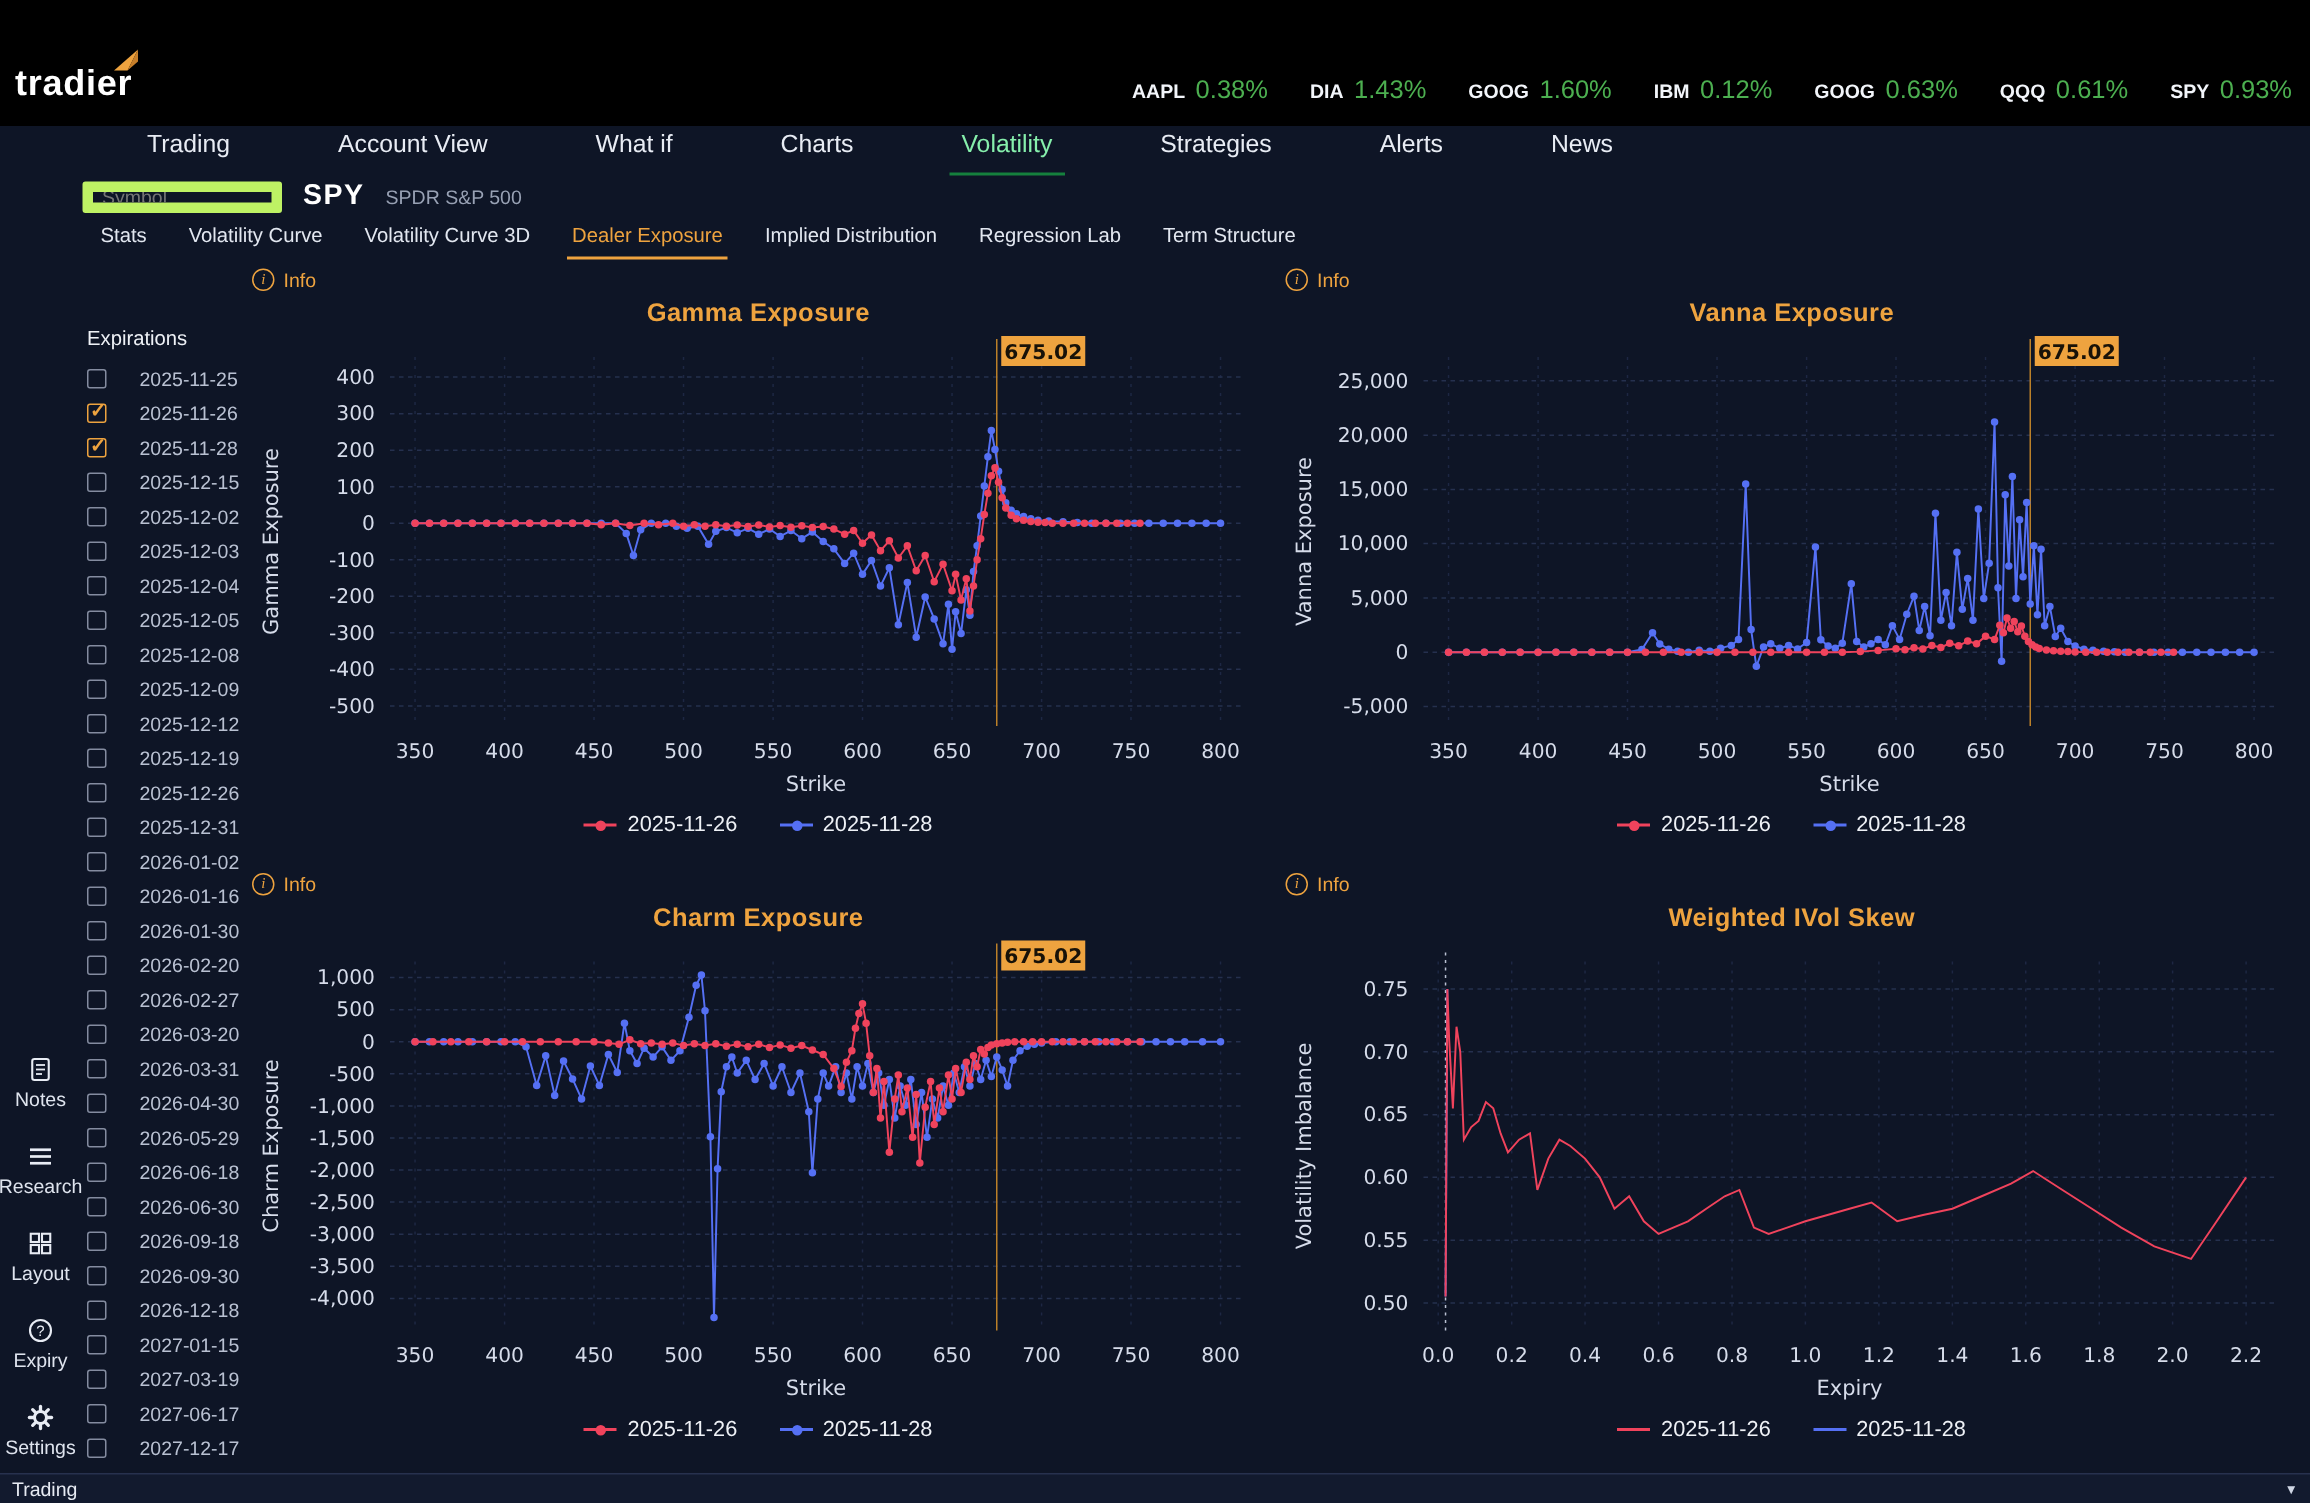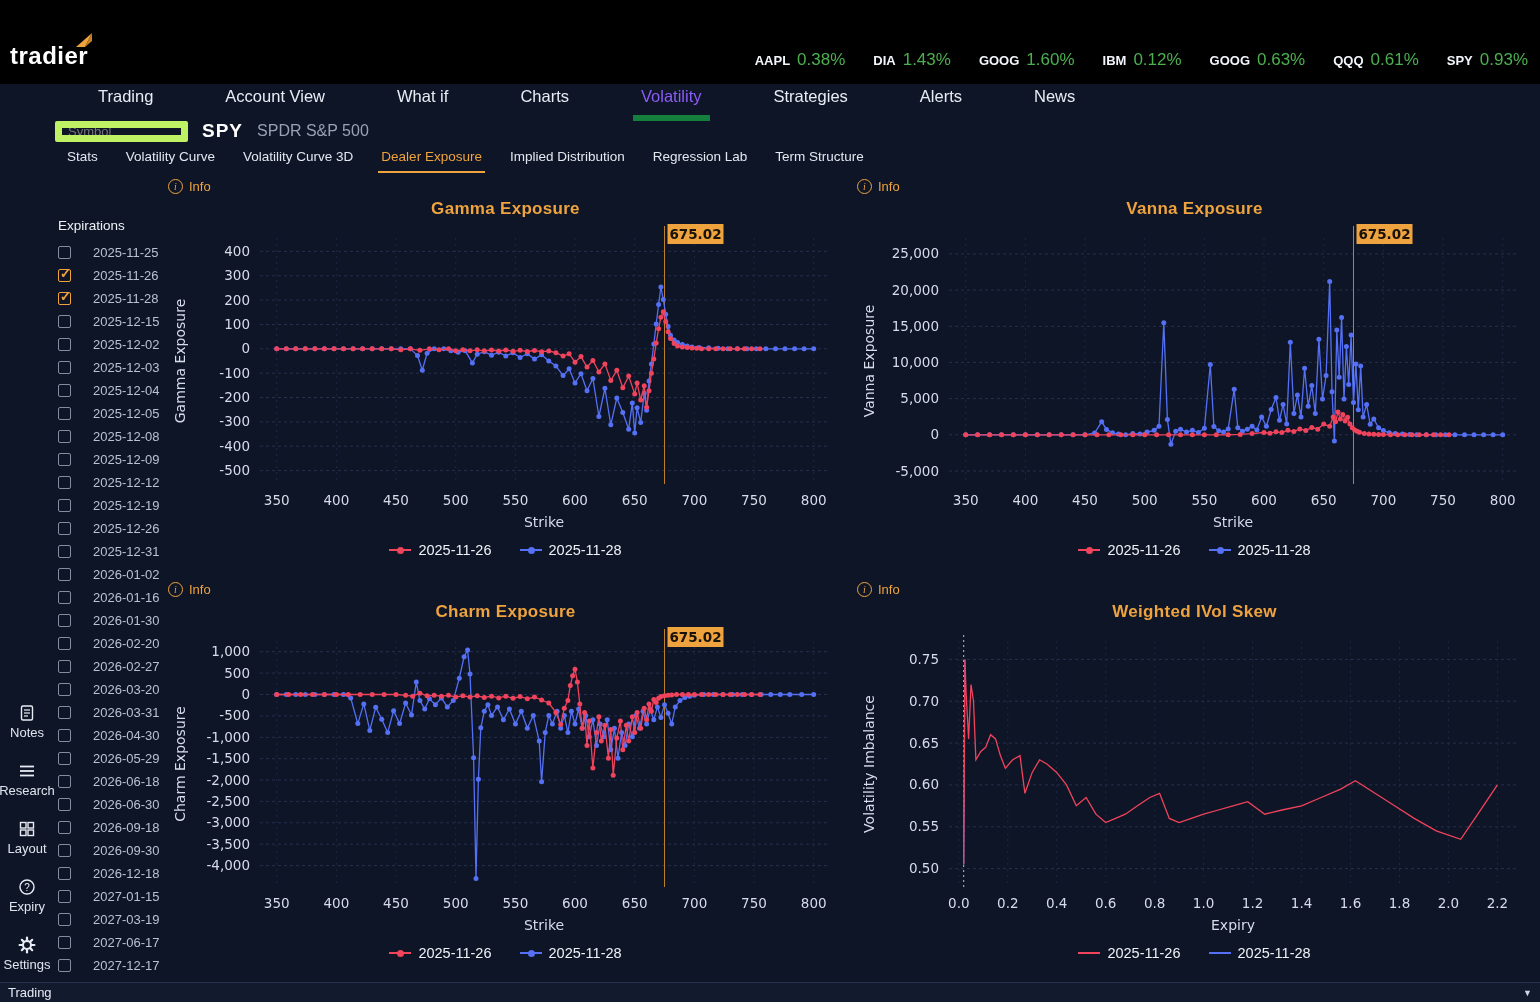--- a/index.html
+++ b/index.html
@@ -24,7 +24,7 @@
   
   .mainnav { position:absolute; top:84px; left:0; right:0; height:34px; display:flex; gap:56px; padding-left:90px; align-items:flex-start; }
   .nav-item { font-size:16.5px; color:#e8ecf4; padding:3px 8px 9px; cursor:pointer; }
-  .nav-item.active { color:#8b5cf6; border-bottom:6px solid #15803d; }
+  .nav-item.active { color:#86efac; border-bottom:2px solid #15803d; }
 
   
   .symbolrow { position:absolute; top:118px; left:55px; height:26px; display:flex; align-items:center; gap:14px; }

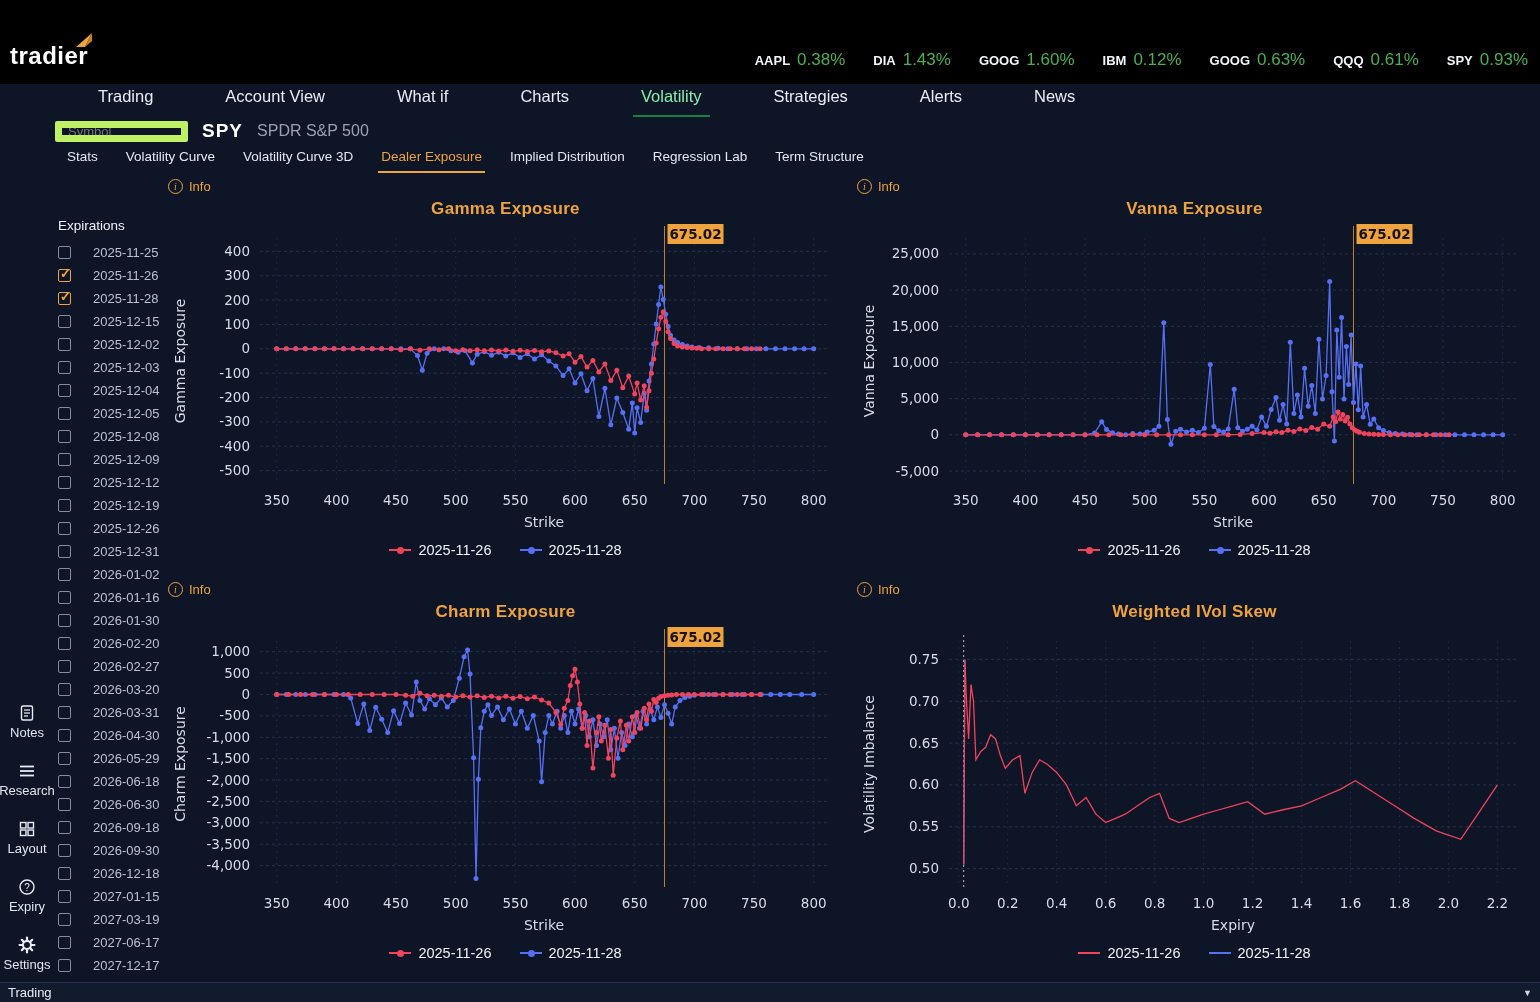--- a/index.html
+++ b/index.html
@@ -30,7 +30,7 @@
   .symbolrow { position:absolute; top:118px; left:55px; height:26px; display:flex; align-items:center; gap:14px; }
   .symbol-input { width:133px; height:21px; background:#0e1526; border:7px solid #bef264; border-radius:2px; color:#c6cdda; font-size:13px; padding:0 6px; font-family:"Liberation Sans",sans-serif; }
   .sym { font-size:19px; font-weight:bold; letter-spacing:1px; color:#ffffff; }
-  .sym-name { font-size:16px; color:#98a1b4; }
+  .sym-name { font-size:13px; color:#98a1b4; }
 
   
   .subtabs { position:absolute; top:147px; left:64px; display:flex; gap:22px; align-items:flex-start; }

